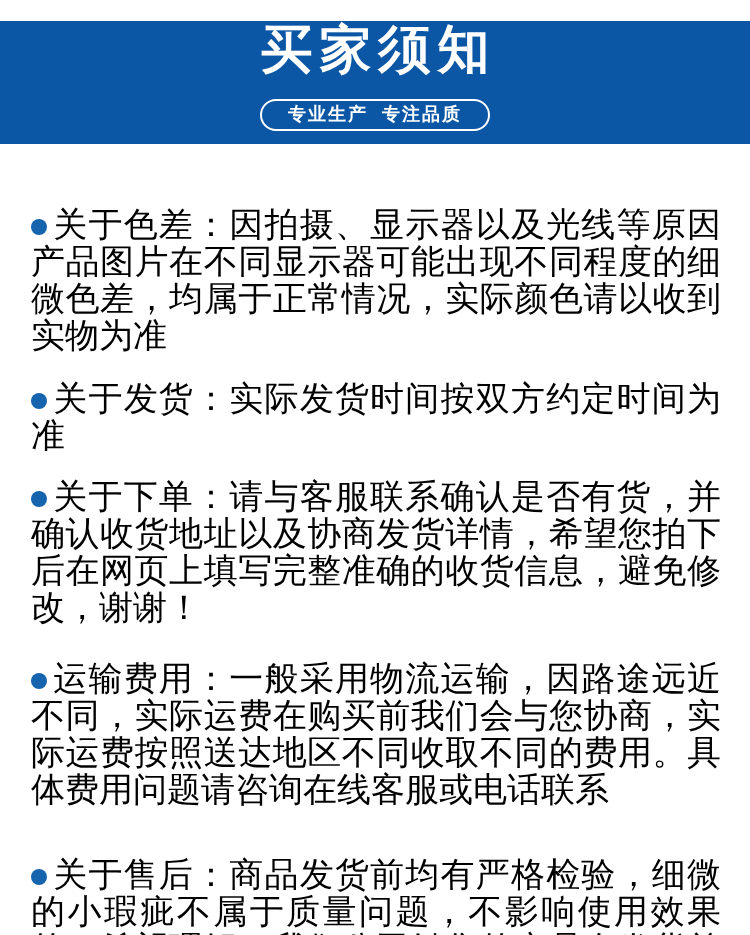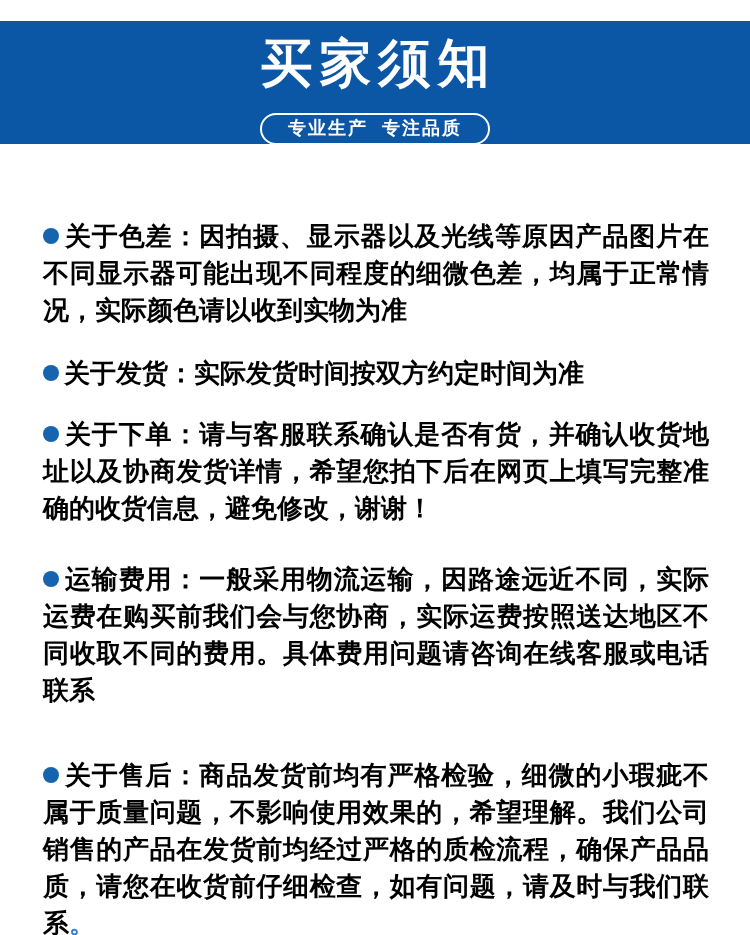--- a/index.html
+++ b/index.html
@@ -21,7 +21,7 @@
     color: #ffffff;
   }
   .banner-title {
-    padding-top: 14px;
+    padding-top: 0;
     font-size: 52px;
     line-height: 56px;
     font-weight: bold;

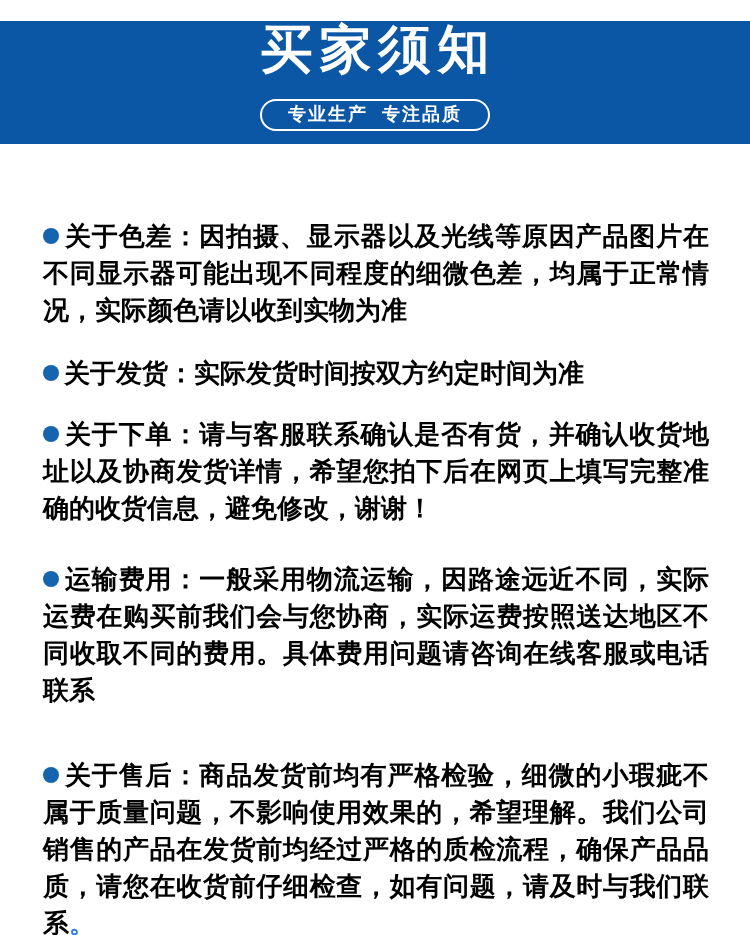--- a/index.html
+++ b/index.html
@@ -44,10 +44,10 @@
     padding: 58px 25px 0 27px;
   }
   .para {
-    margin: 16px;
-    font-size: 26px;
+    margin: 4px;
+    font-size: 34px;
     line-height: 37px;
-    font-weight: bold;
+    font-weight: normal;
     color: #000000;
     text-align: justify;
     letter-spacing: 0;

